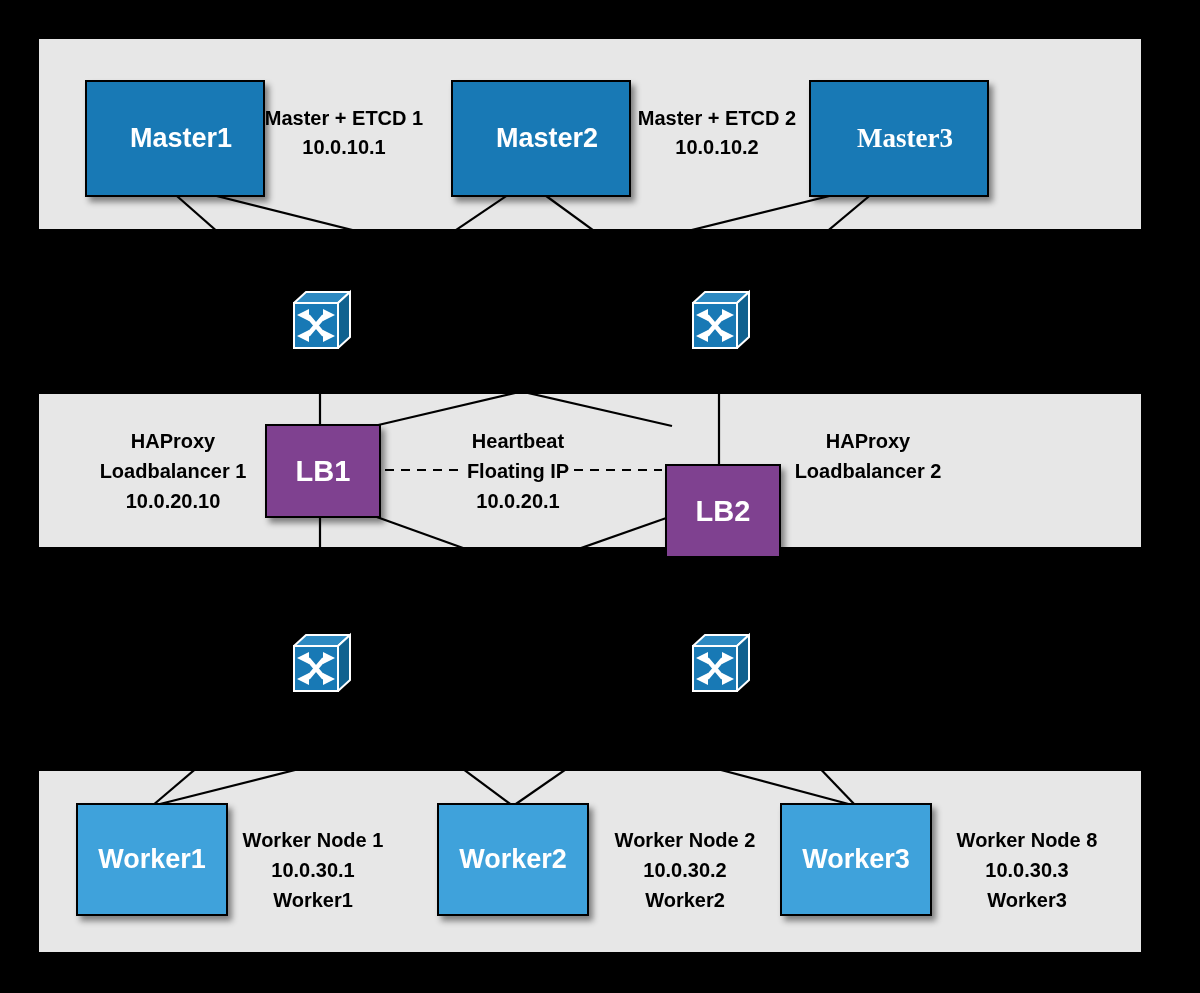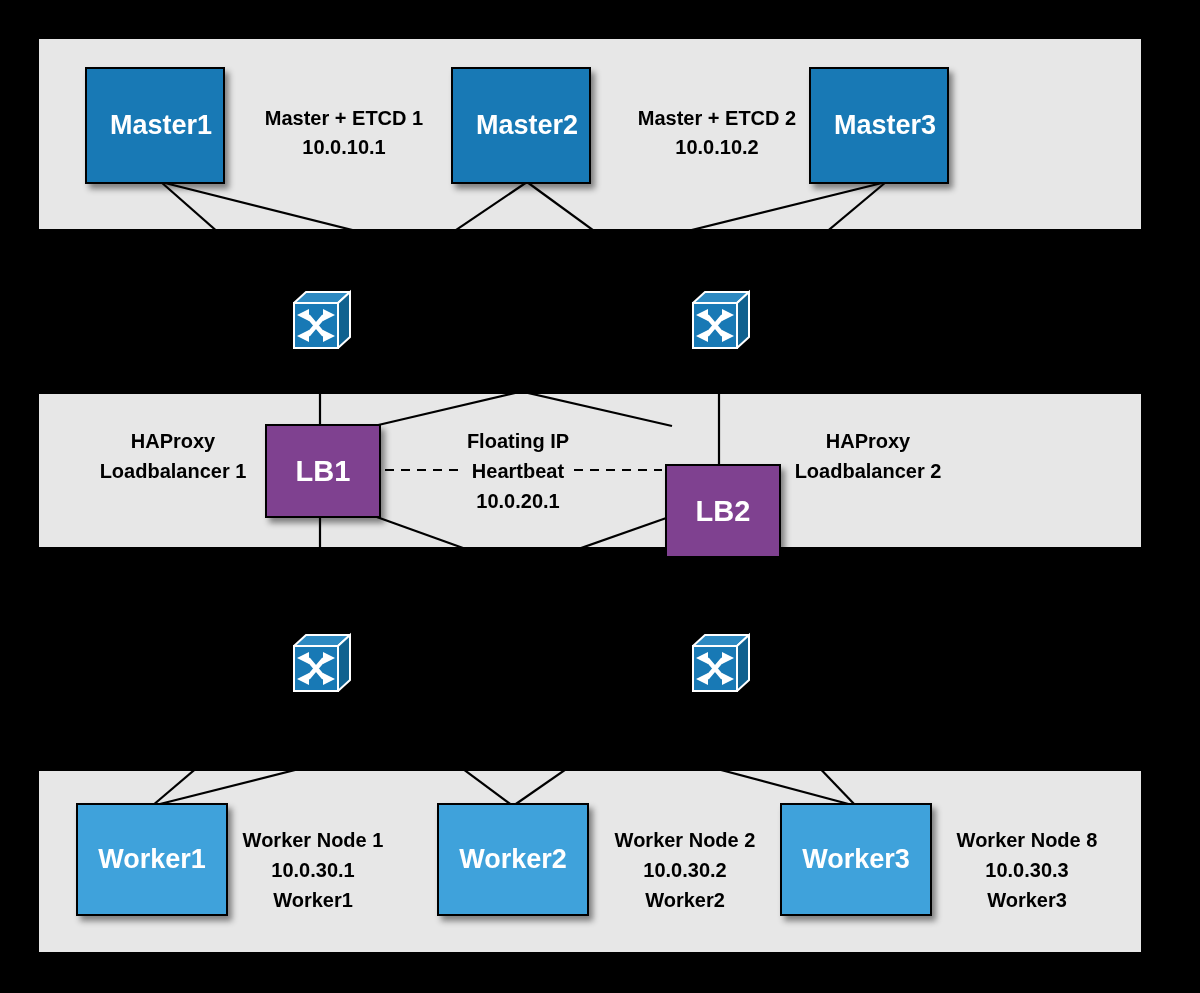--- a/index.html
+++ b/index.html
@@ -25,7 +25,7 @@
     box-shadow:4px 5px 6px rgba(0,0,0,0.45);
     color:var(--node_text,#fff);font-weight:bold;font-size:27px;
   }
-  .master{background:var(--master_blue,#1879B5);width:140px;height:117px;top:67px;padding-left:12px;}
+  .master{background:var(--master_blue,#1879B5);width:180px;height:117px;top:80px;padding-left:12px;}
   .worker{background:var(--worker_blue,#3FA2DB);width:152px;height:113px;top:803px;}
   .lb{background:var(--lb_purple,#7F4190);width:116px;height:94px;top:424px;font-size:29px;}
   .switch-icon{position:absolute;z-index:4;width:58px;height:60px;}

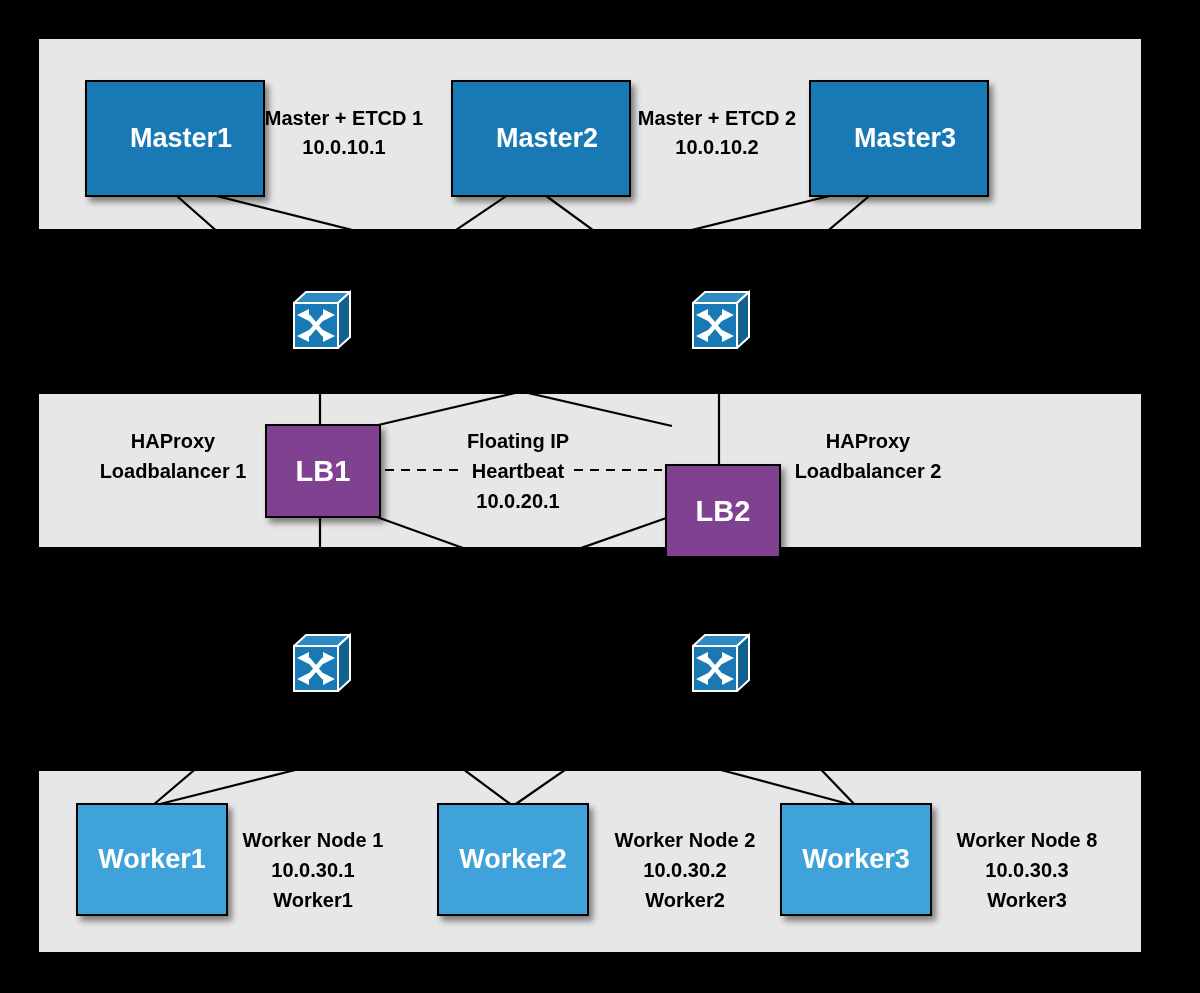--- a/index.html
+++ b/index.html
@@ -80,7 +80,7 @@
   <div class="node master" style="left:451px;">
     <span>Master2</span>
   </div>
-  <div class="node master" style="left:809px;">
+  <div class="node master" style="left:809px;font-family:Liberation Serif, serif;">
     <span>Master3</span>
   </div>
 

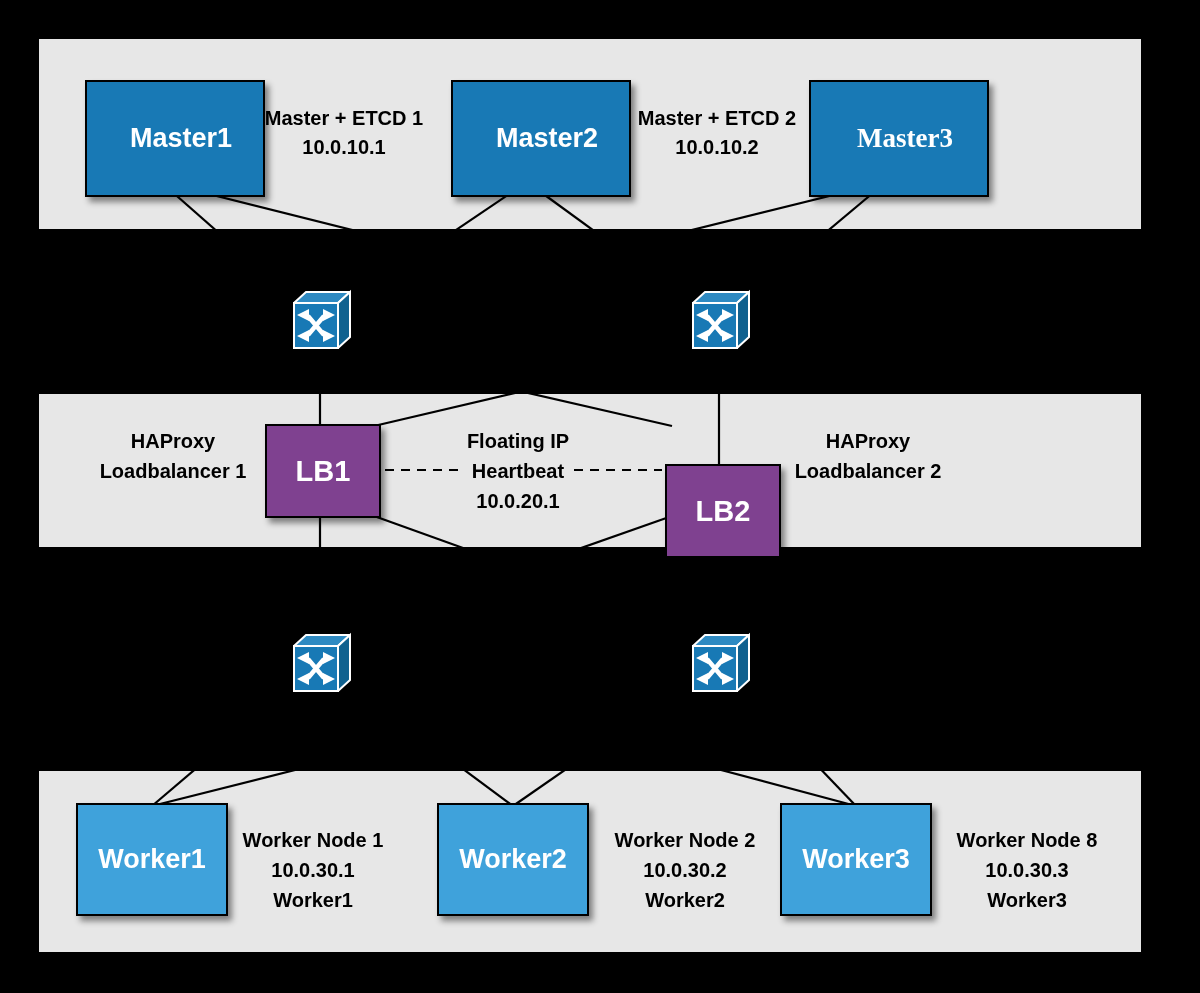--- a/index.html
+++ b/index.html
@@ -105,8 +105,8 @@
     <div>Loadbalancer 1</div>
   </div>
   <div class="annotation" style="left:438px;top:426px;width:160px;line-height:30px;">
+    <div>Heartbeat</div>
     <div>Floating IP</div>
-    <div>Heartbeat</div>
     <div>10.0.20.1</div>
   </div>
   <div class="annotation" style="left:768px;top:426px;width:200px;line-height:30px;">

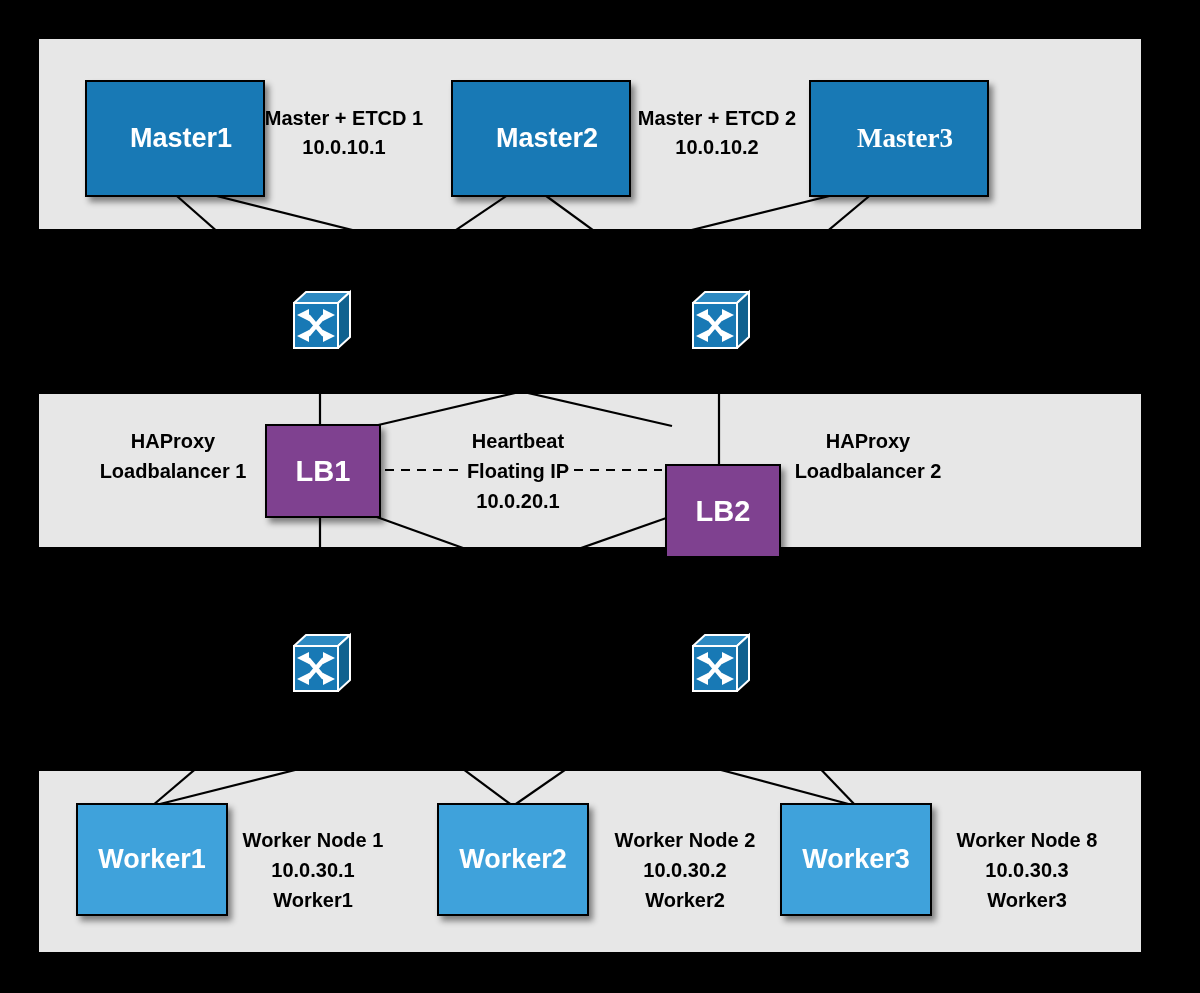--- a/index.html
+++ b/index.html
@@ -103,6 +103,7 @@
   <div class="annotation" style="left:83px;top:426px;width:180px;line-height:30px;">
     <div>HAProxy</div>
     <div>Loadbalancer 1</div>
+    <div>10.0.20.10</div>
   </div>
   <div class="annotation" style="left:438px;top:426px;width:160px;line-height:30px;">
     <div>Heartbeat</div>

